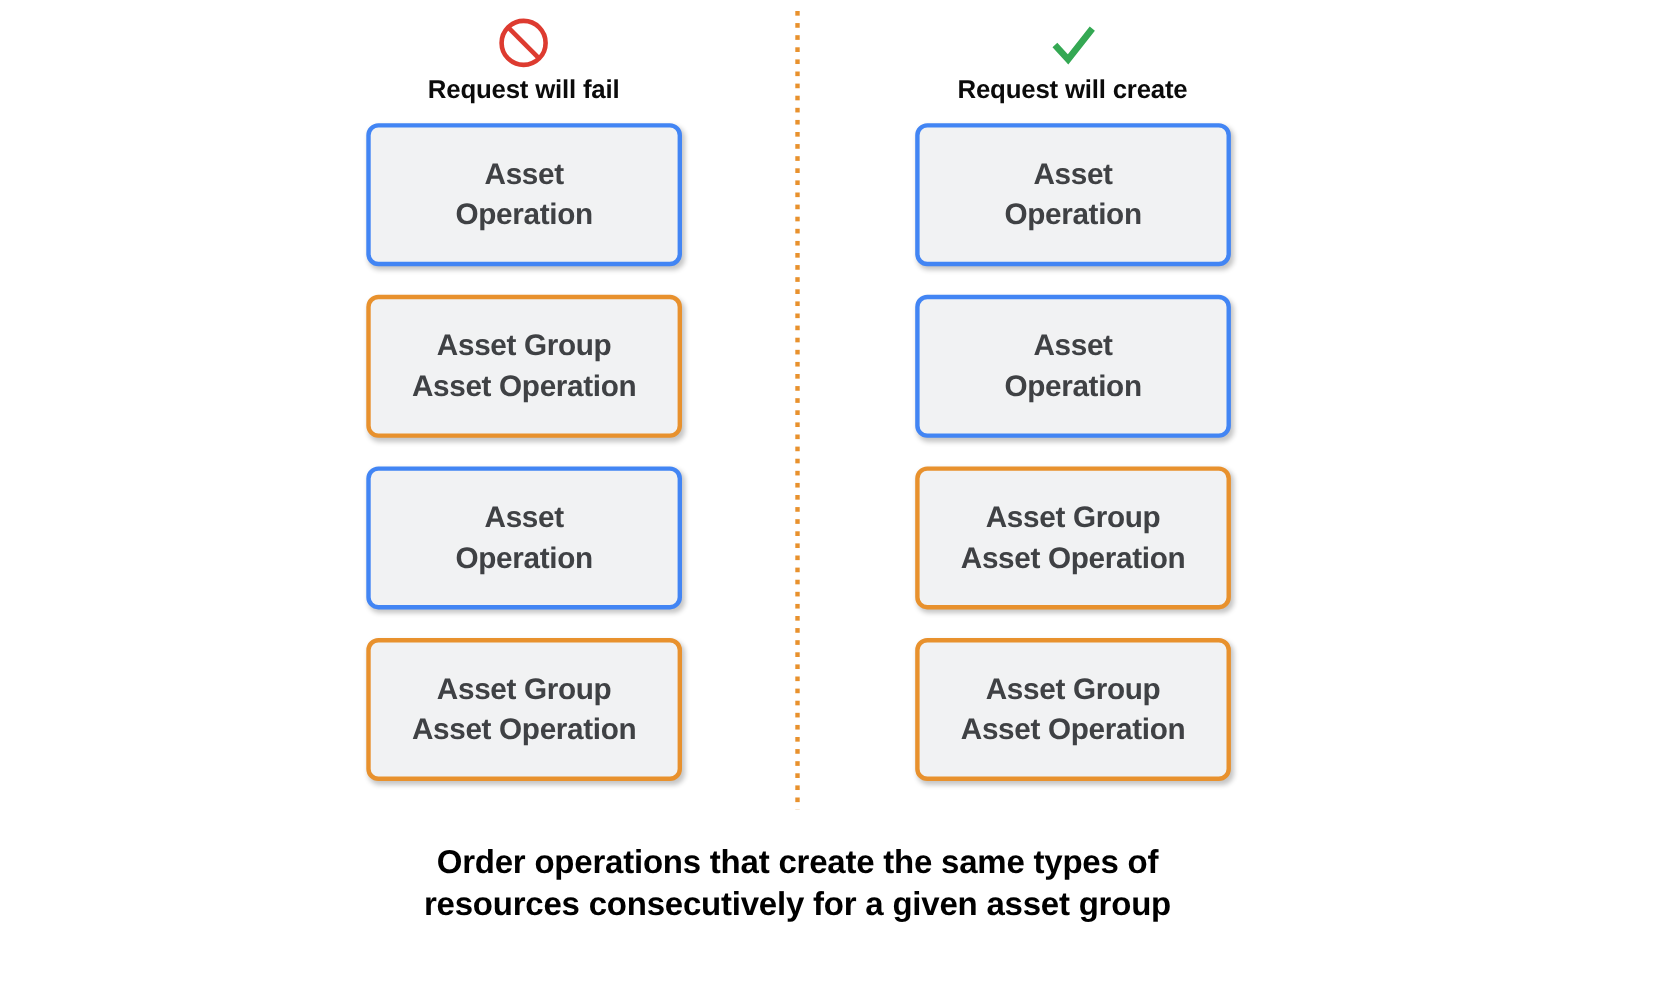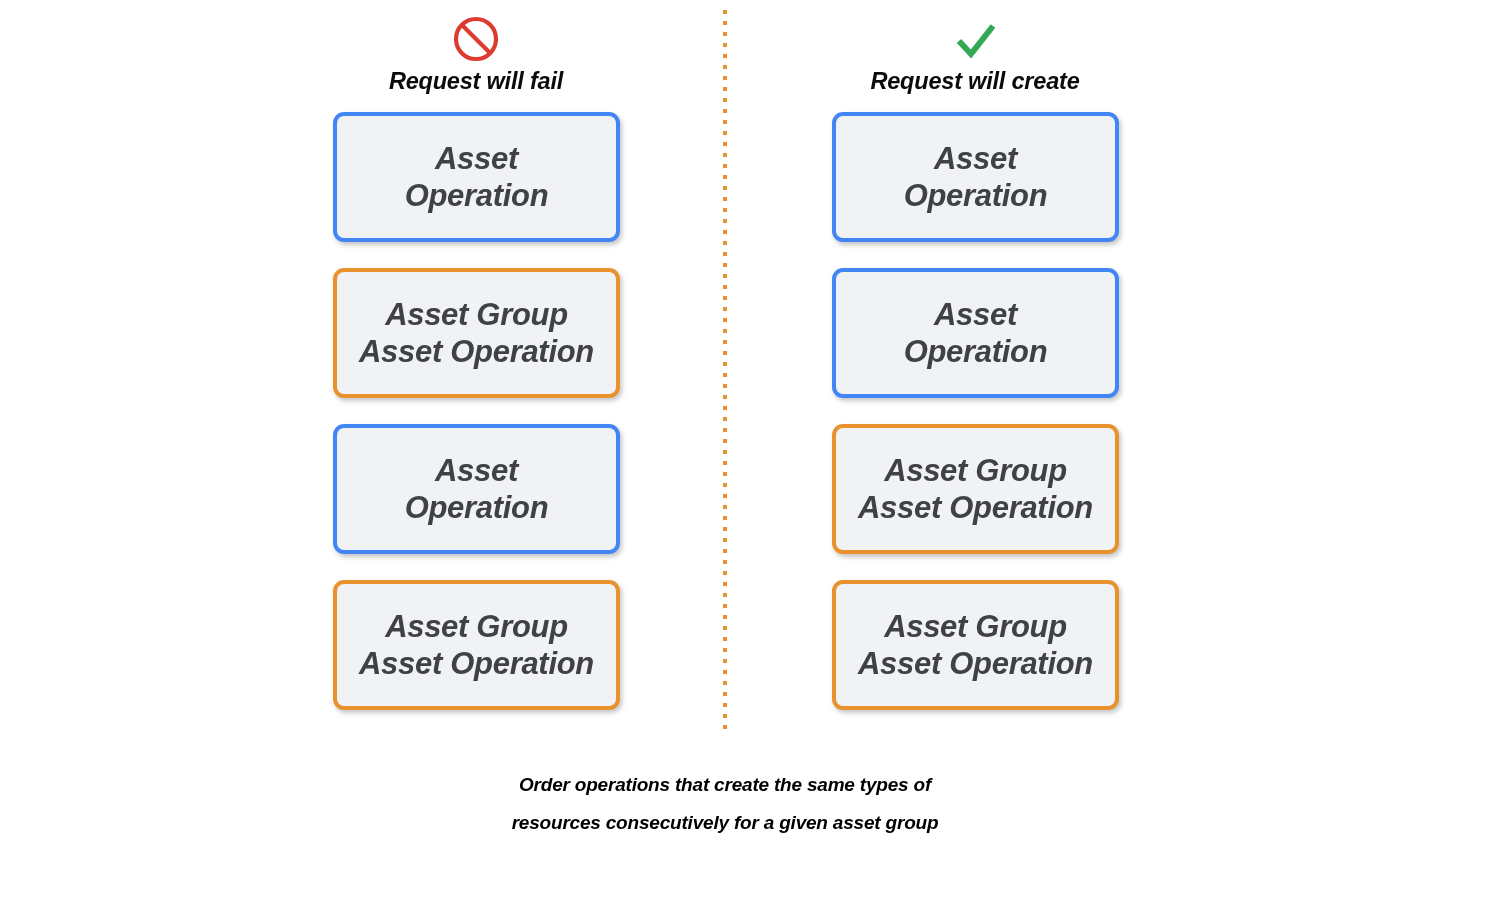--- a/index.html
+++ b/index.html
@@ -19,7 +19,6 @@
     position: relative;
     width: 1505px;
     height: 901px;
-    font-style: italic;
   }
 
   

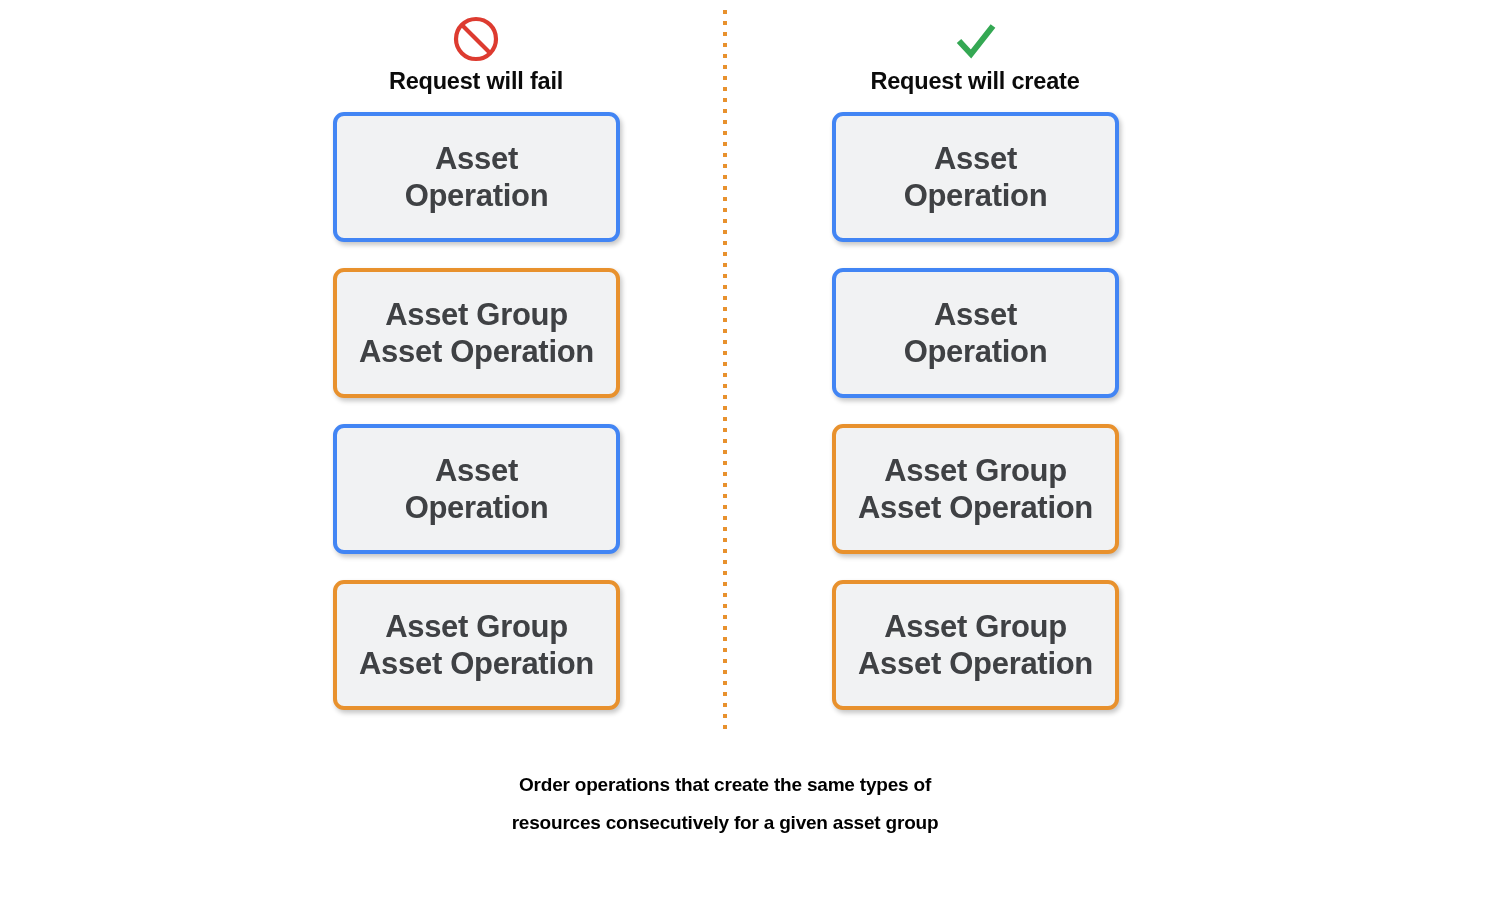--- a/index.html
+++ b/index.html
@@ -100,7 +100,7 @@
   .node-box.orange { border-color: #e8912d; }
 
   .node-label {
-    font-size: 31px;
+    font-size: 27px;
     font-weight: 700;
     color: #3f4144;
     line-height: 37px;

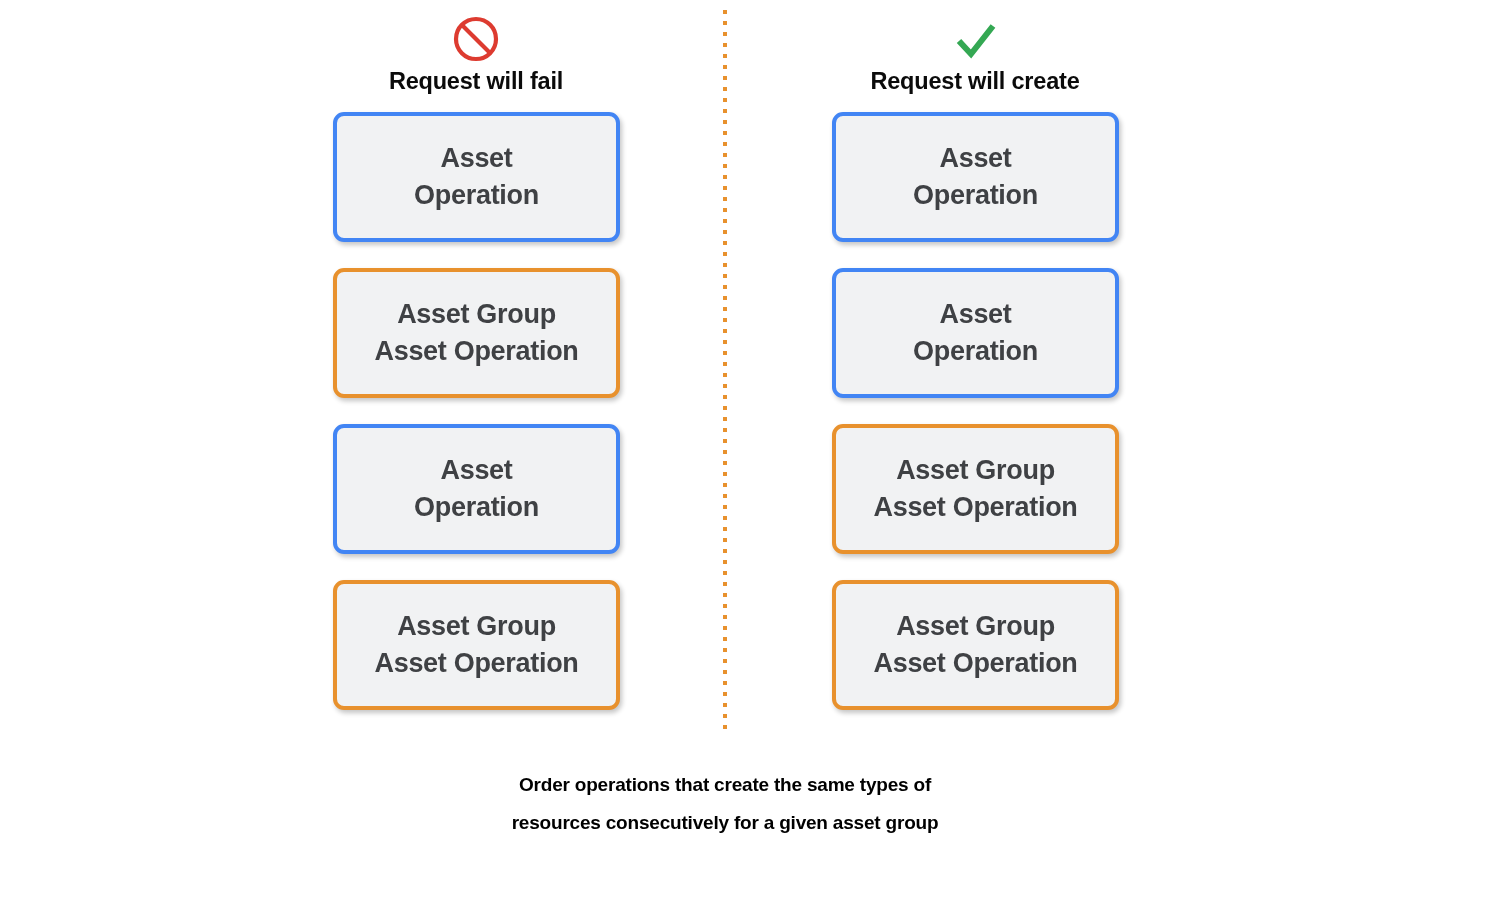--- a/index.html
+++ b/index.html
@@ -115,7 +115,7 @@
     top: 766px;
     width: 1450px;
     text-align: center;
-    font-size: 19px;
+    font-size: 30px;
     font-weight: 700;
     color: #000000;
     line-height: 38px;

